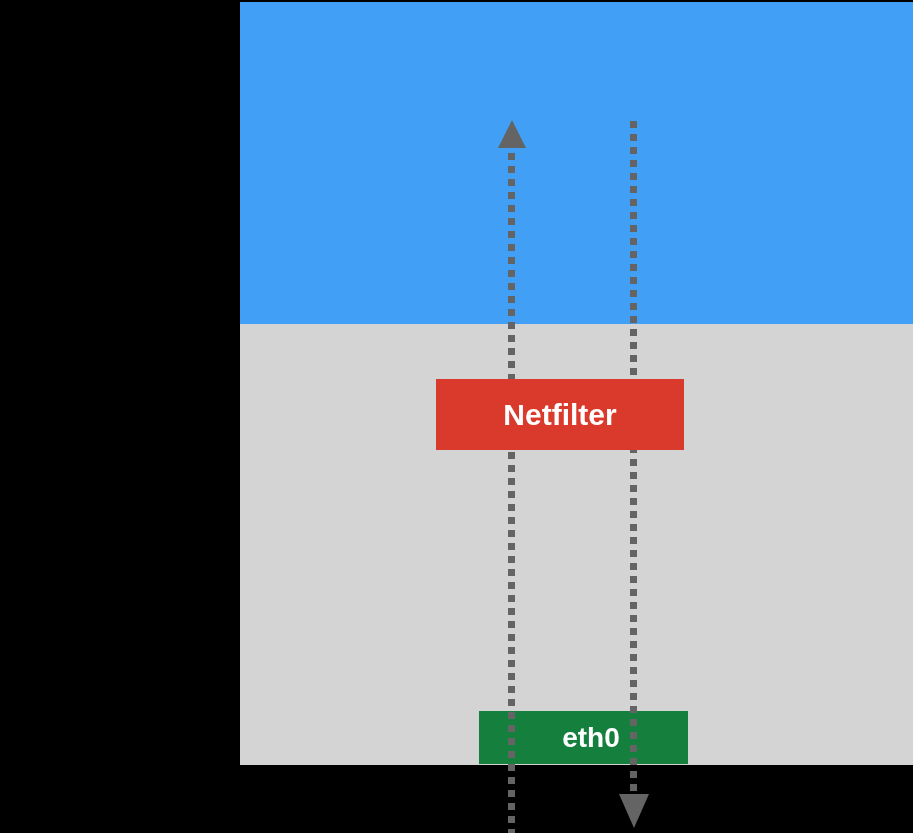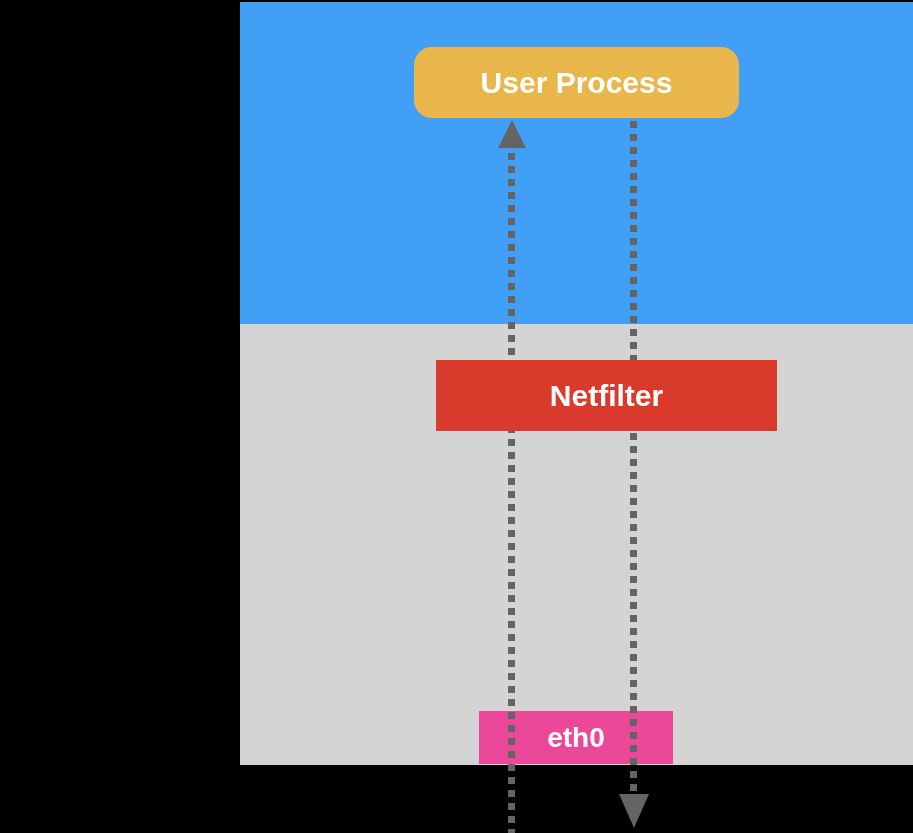--- a/index.html
+++ b/index.html
@@ -101,9 +101,6 @@
   <div class="line line-down"></div>
   <div class="arrow arrow-down"></div>
 
-  <div class="node user-process" style="background-color: rgb(232, 182, 74);">
-    <span>User Process</span>
-  </div>
 
   <div class="node netfilter" style="background-color: rgb(218, 58, 43);">
     <span>Netfilter</span>

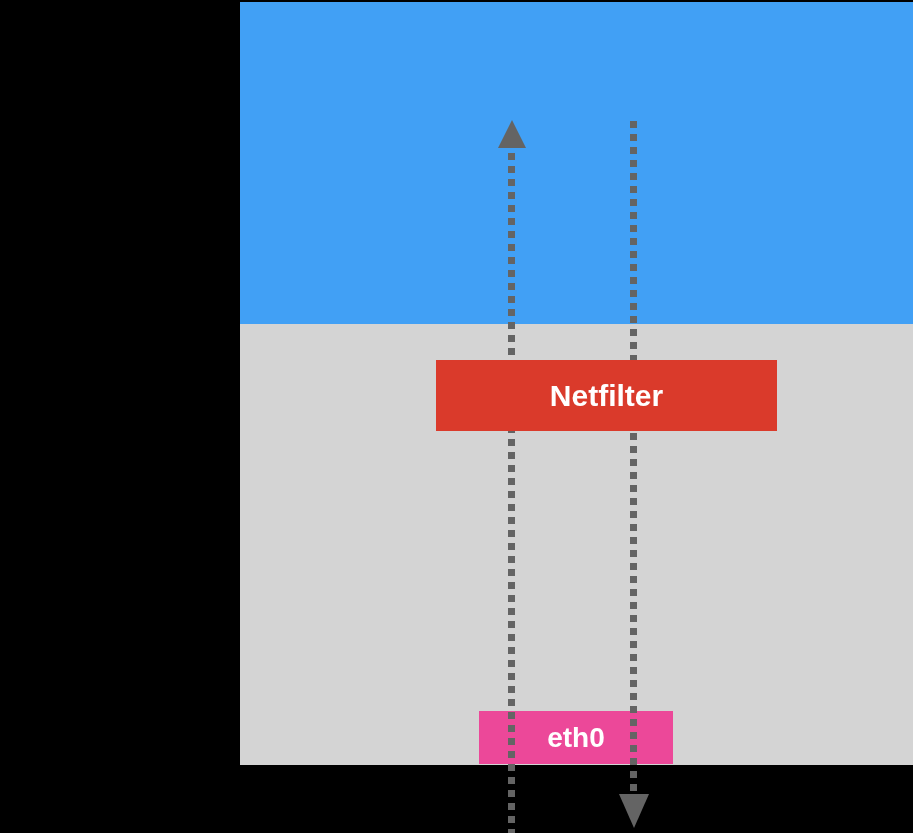--- a/index.html
+++ b/index.html
@@ -63,8 +63,8 @@
     z-index: 3;
   }
   .node.netfilter {
-    left: 436px; top: 360px;
-    width: 341px; height: 71px;
+    left: 436px; top: 379px;
+    width: 248px; height: 71px;
     font-size: 30px;
     z-index: 3;
   }

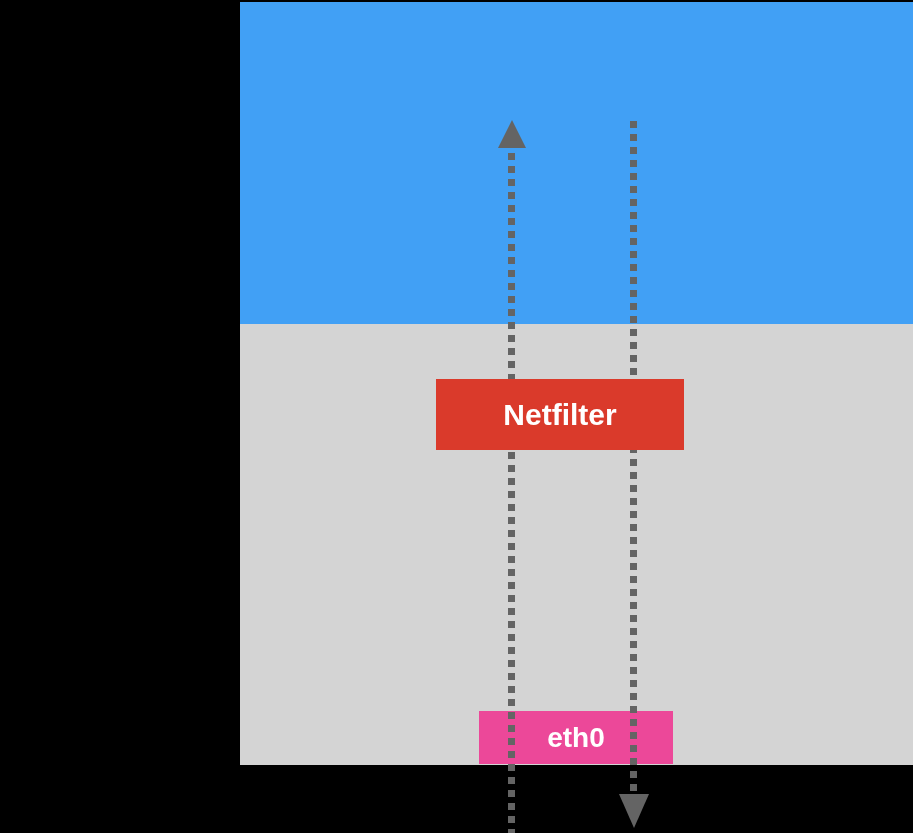--- a/index.html
+++ b/index.html
@@ -106,7 +106,7 @@
     <span>Netfilter</span>
   </div>
 
-  <div class="node eth0" style="background-color: #ec4899;">
+  <div class="node eth0" style="background-color: #15803d; padding-left: 15px;">
     <span>eth0</span>
   </div>
 

